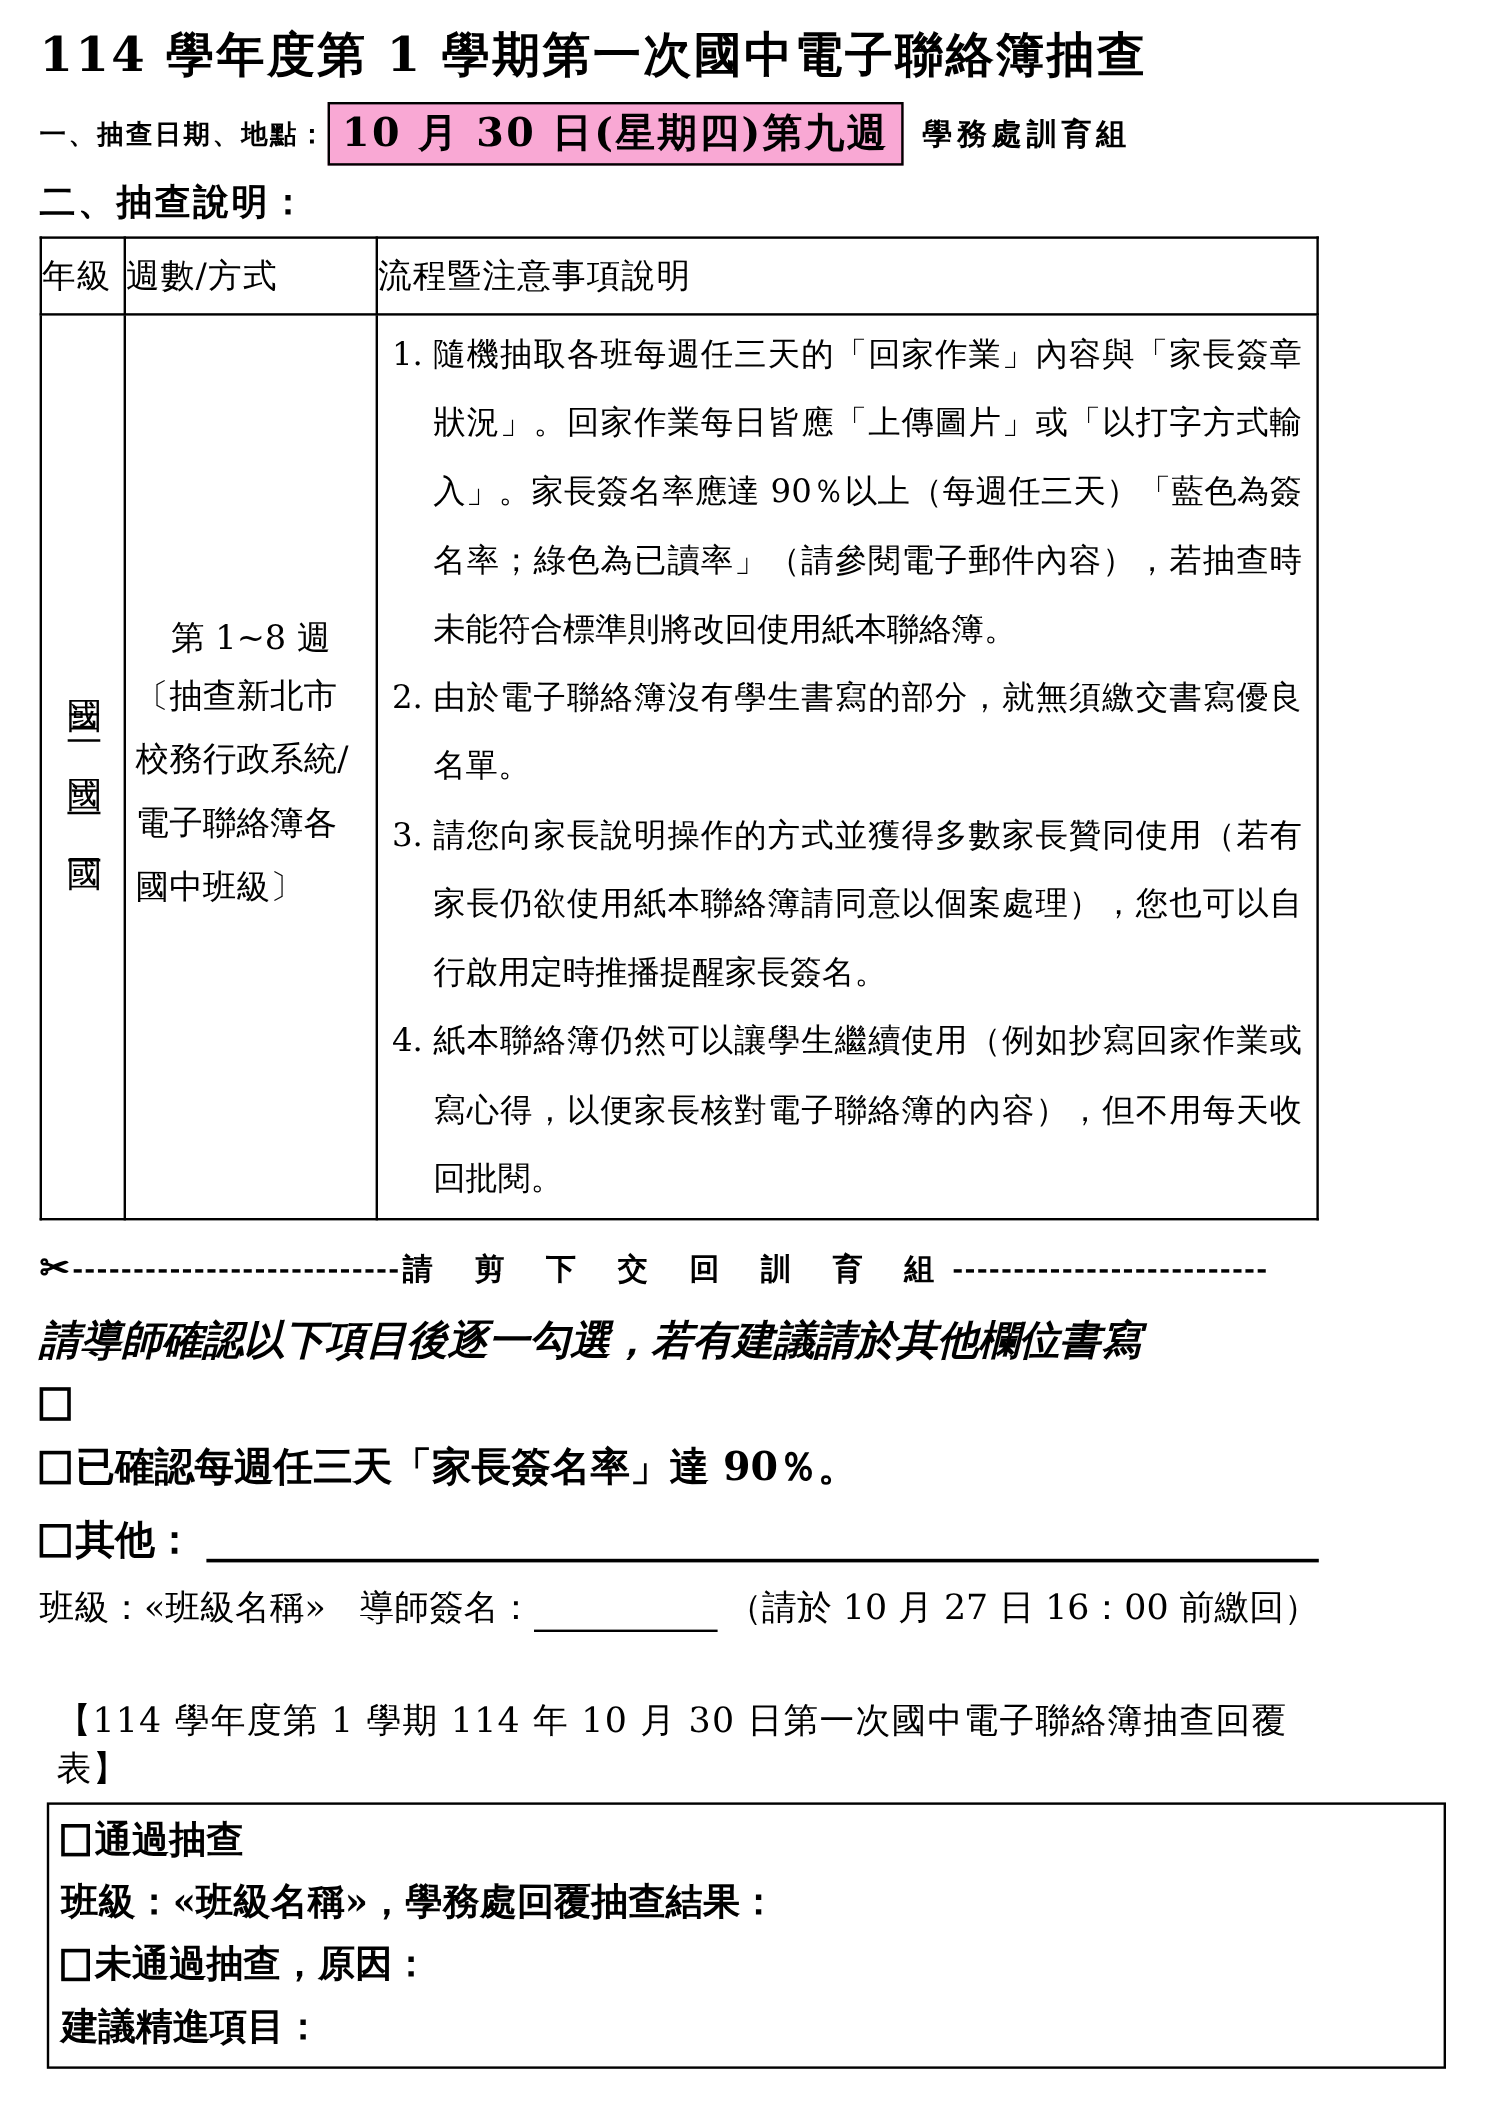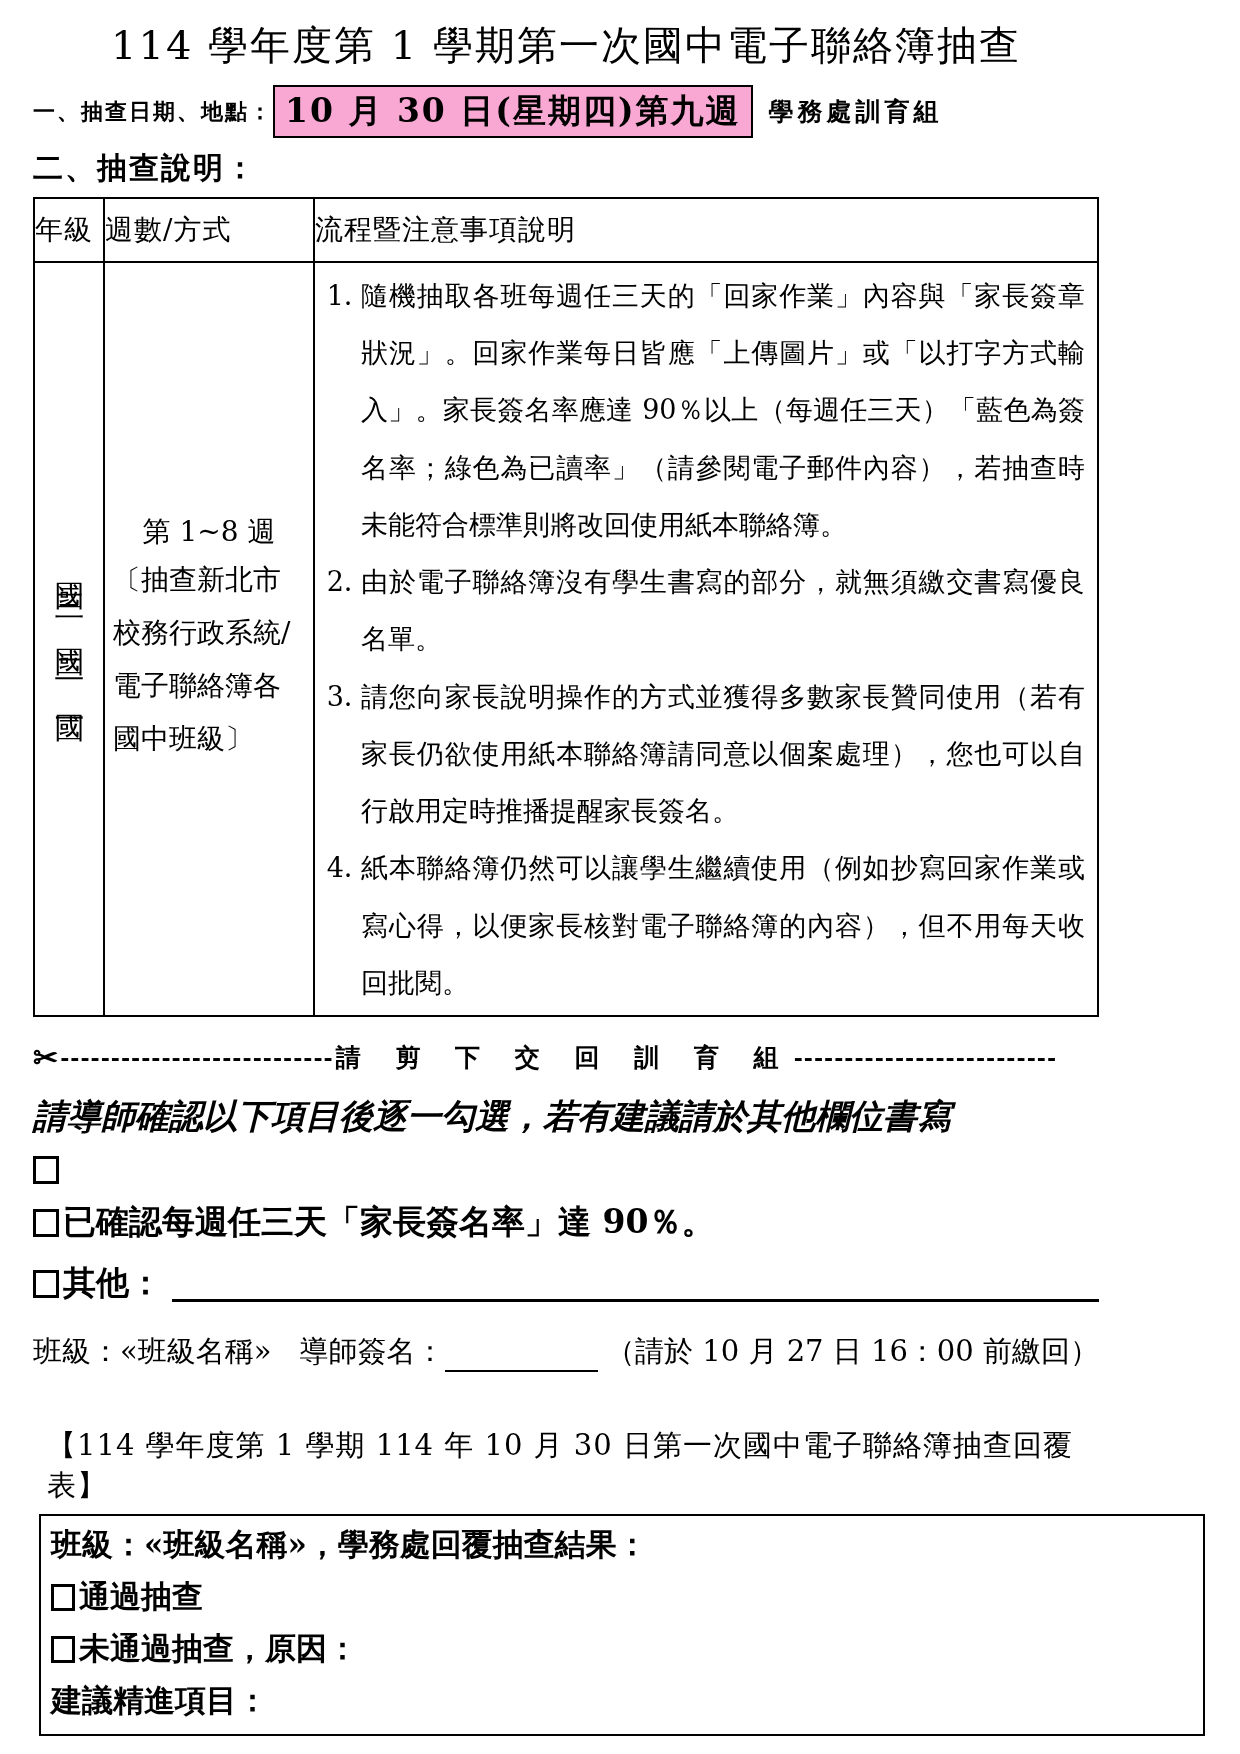--- a/index.html
+++ b/index.html
@@ -12,7 +12,7 @@
   .page { width: 1240px; height: 1754px; padding: 18px 33px 0 33px; overflow: hidden; background: #fff; }
   .content { width: 1066px; }
 
-  .title { font-size: 40px; font-weight: normal; text-align: center; letter-spacing: 2px; }
+  .title { font-size: 40px; font-weight: bold; letter-spacing: 2px; }
 
   .line1 { margin-top: 12px; display: flex; align-items: center; font-weight: bold; }
   .line1-label { font-size: 22px; letter-spacing: 2px; white-space: nowrap; }

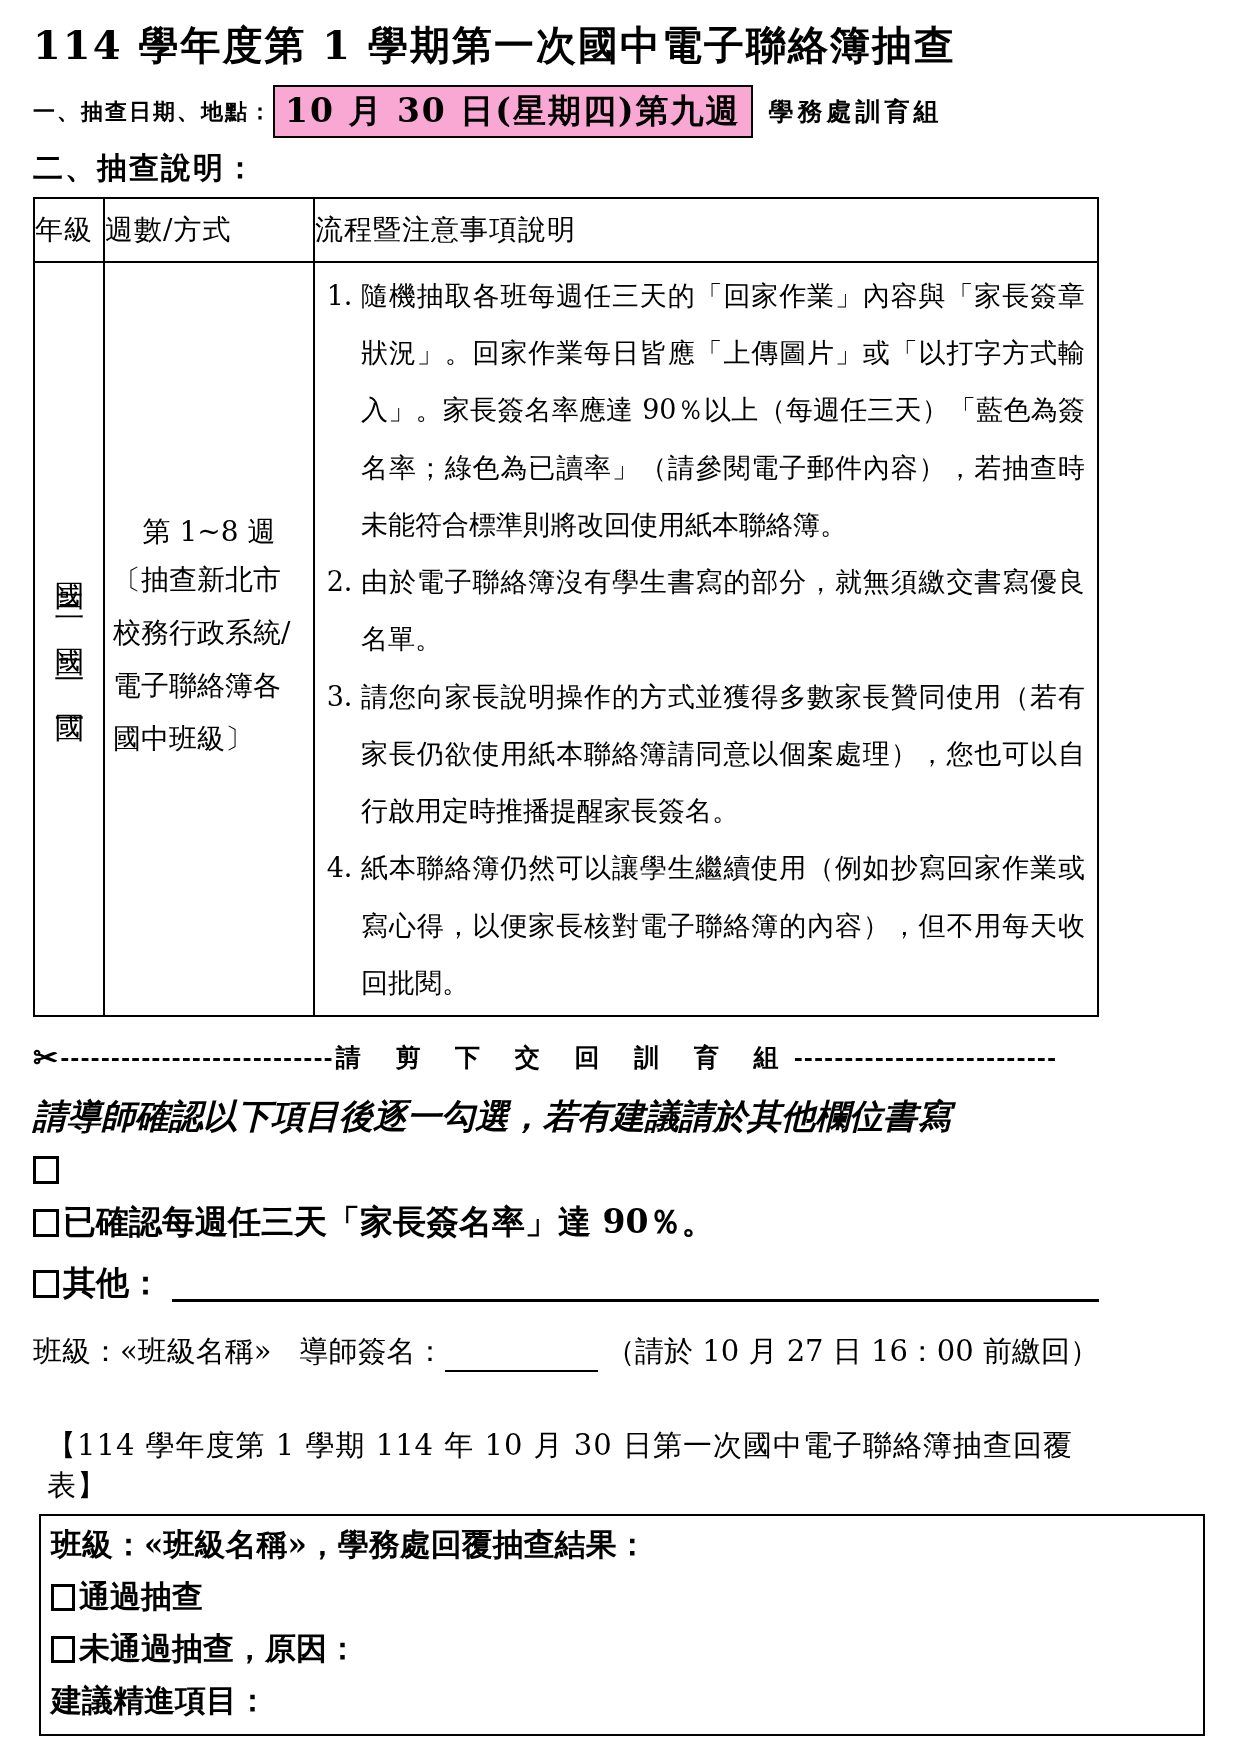--- a/index.html
+++ b/index.html
@@ -46,7 +46,7 @@
   .check-label { white-space: nowrap; }
   .fill-line { flex: 1 1 auto; border-bottom: 3px solid #000; height: 36px; margin-left: 10px; }
 
-  .sign-row { margin-top: 26px; font-size: 29px; display: flex; align-items: flex-end; }
+  .sign-row { margin-top: 14px; font-size: 29px; display: flex; align-items: flex-end; }
   .class-label { white-space: nowrap; }
   .teacher-label { white-space: nowrap; margin-left: 28px; }
   .sign-line { width: 240px; border-bottom: 2px solid #000; height: 32px; margin-right: 8px; }

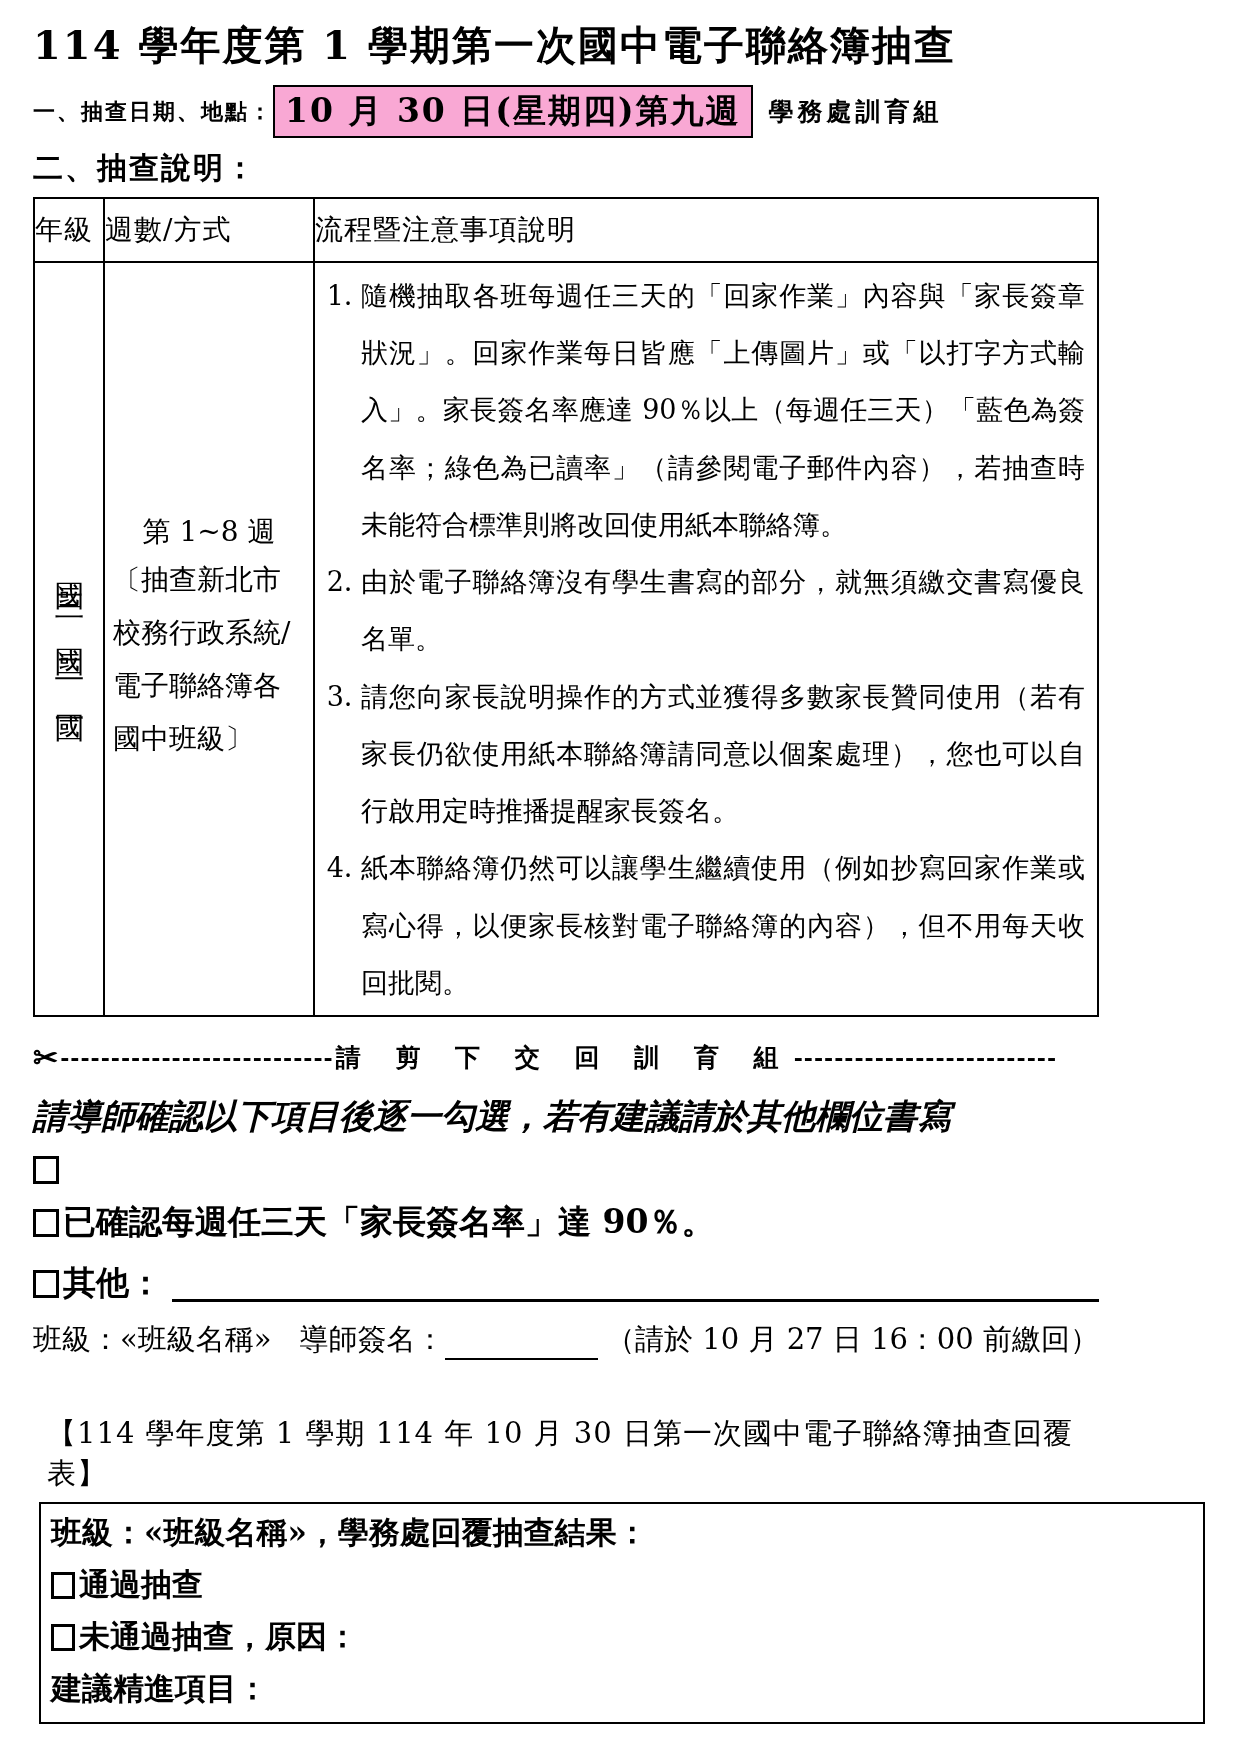--- a/index.html
+++ b/index.html
@@ -141,11 +141,11 @@
 
   <div class="reply-box">
     <div class="reply-row">
-      <span>班級：«班級名稱»，學務處回覆抽查結果：</span>
+      <span class="checkbox"></span>
+      <span>通過抽查</span>
     </div>
     <div class="reply-row">
-      <span class="checkbox"></span>
-      <span>通過抽查</span>
+      <span>班級：«班級名稱»，學務處回覆抽查結果：</span>
     </div>
     <div class="reply-row">
       <span class="checkbox"></span>

